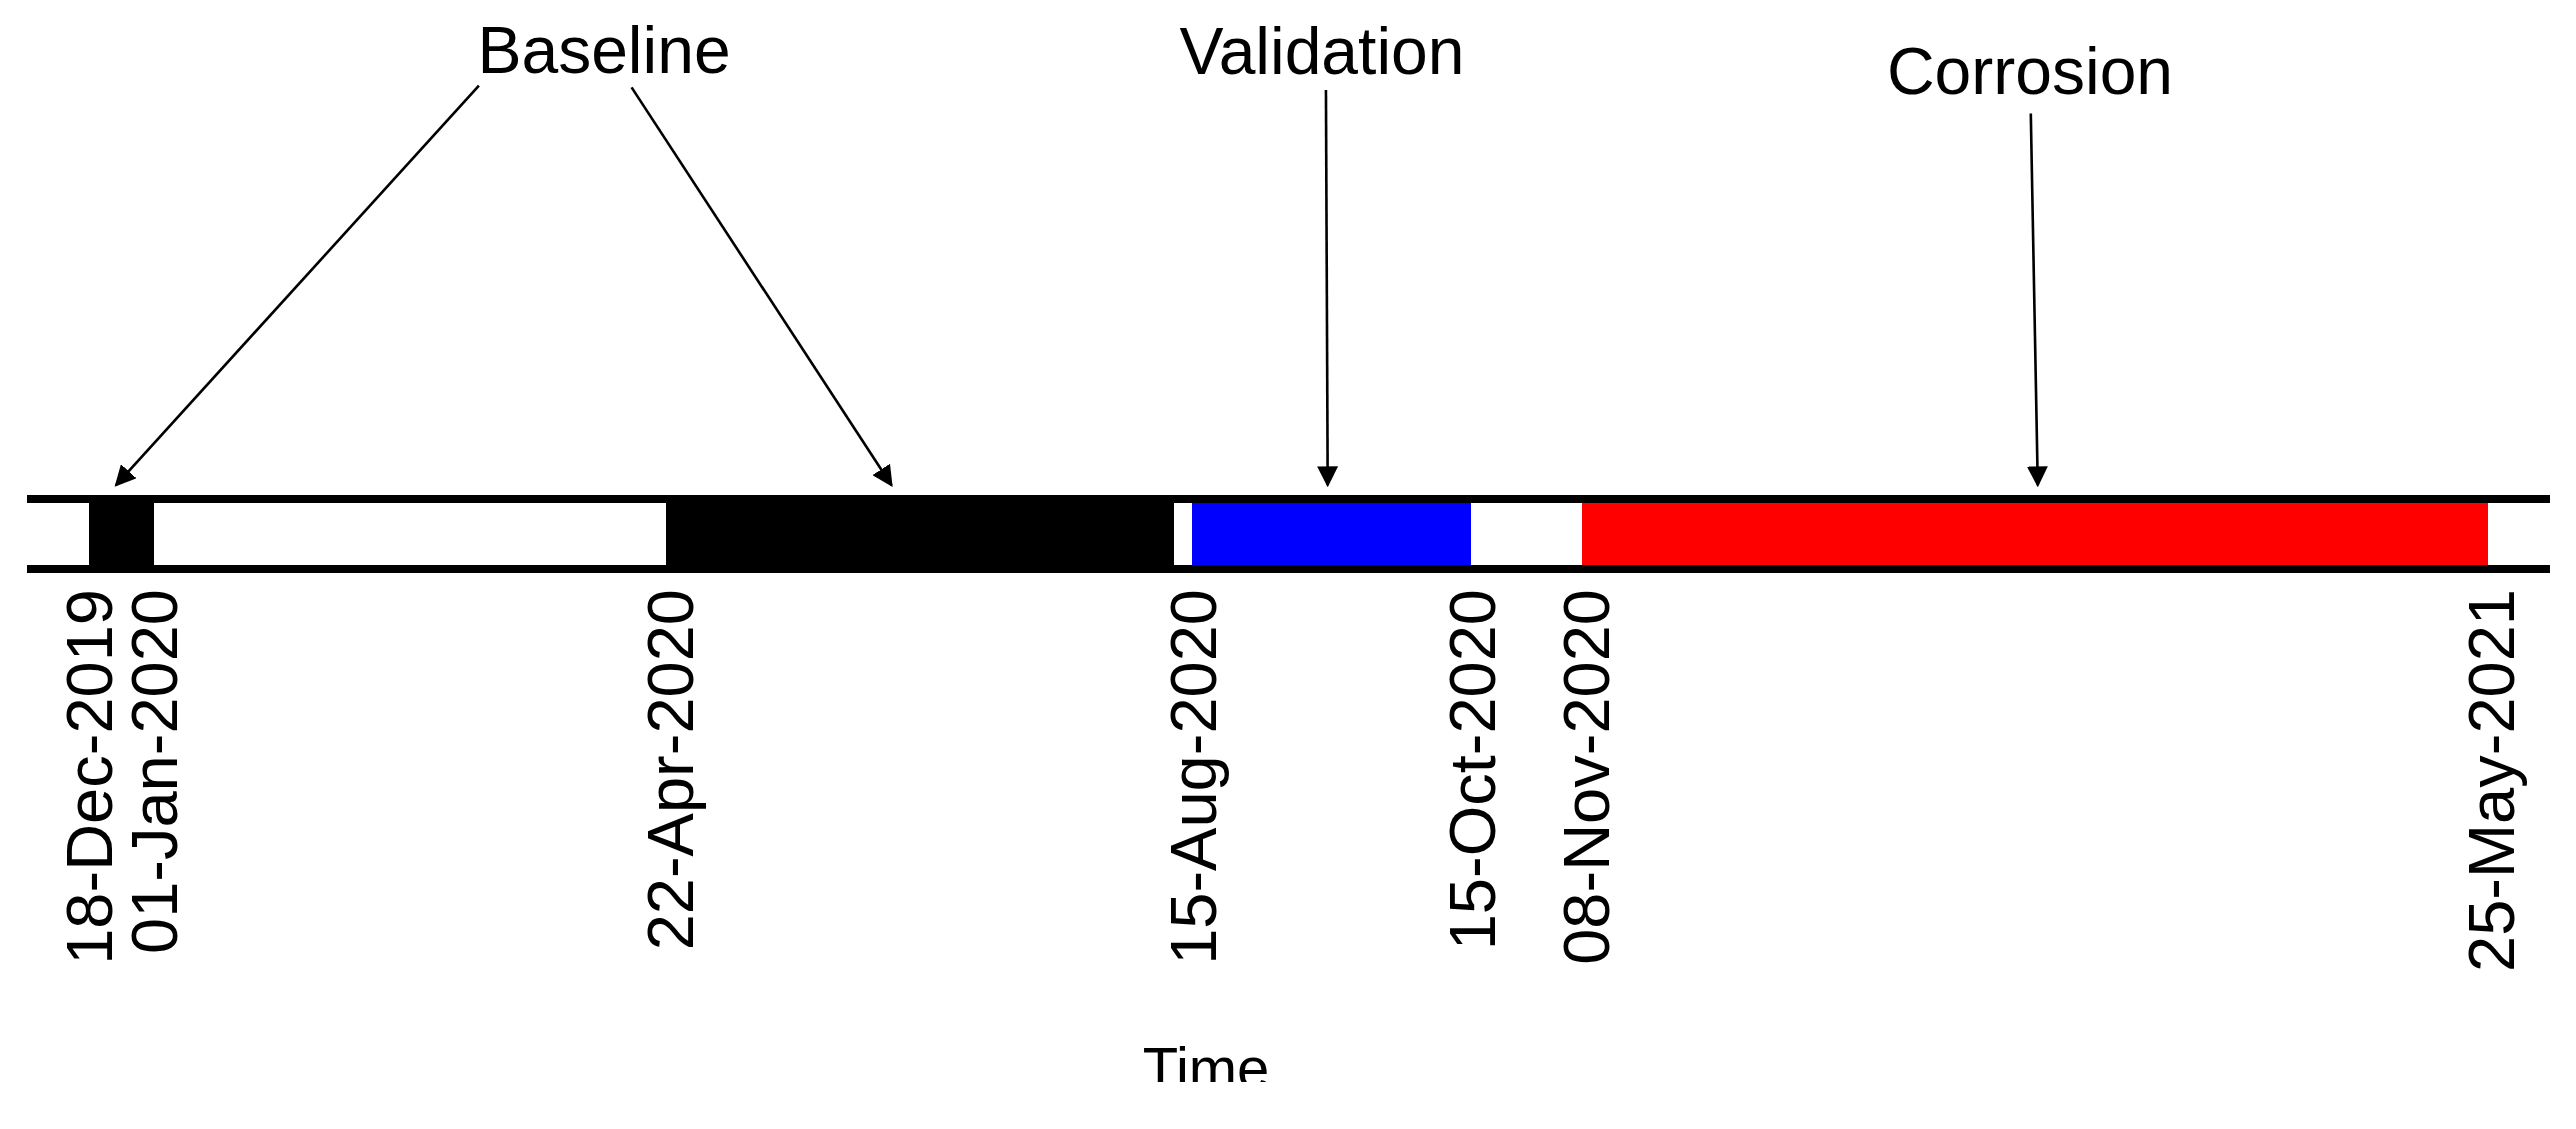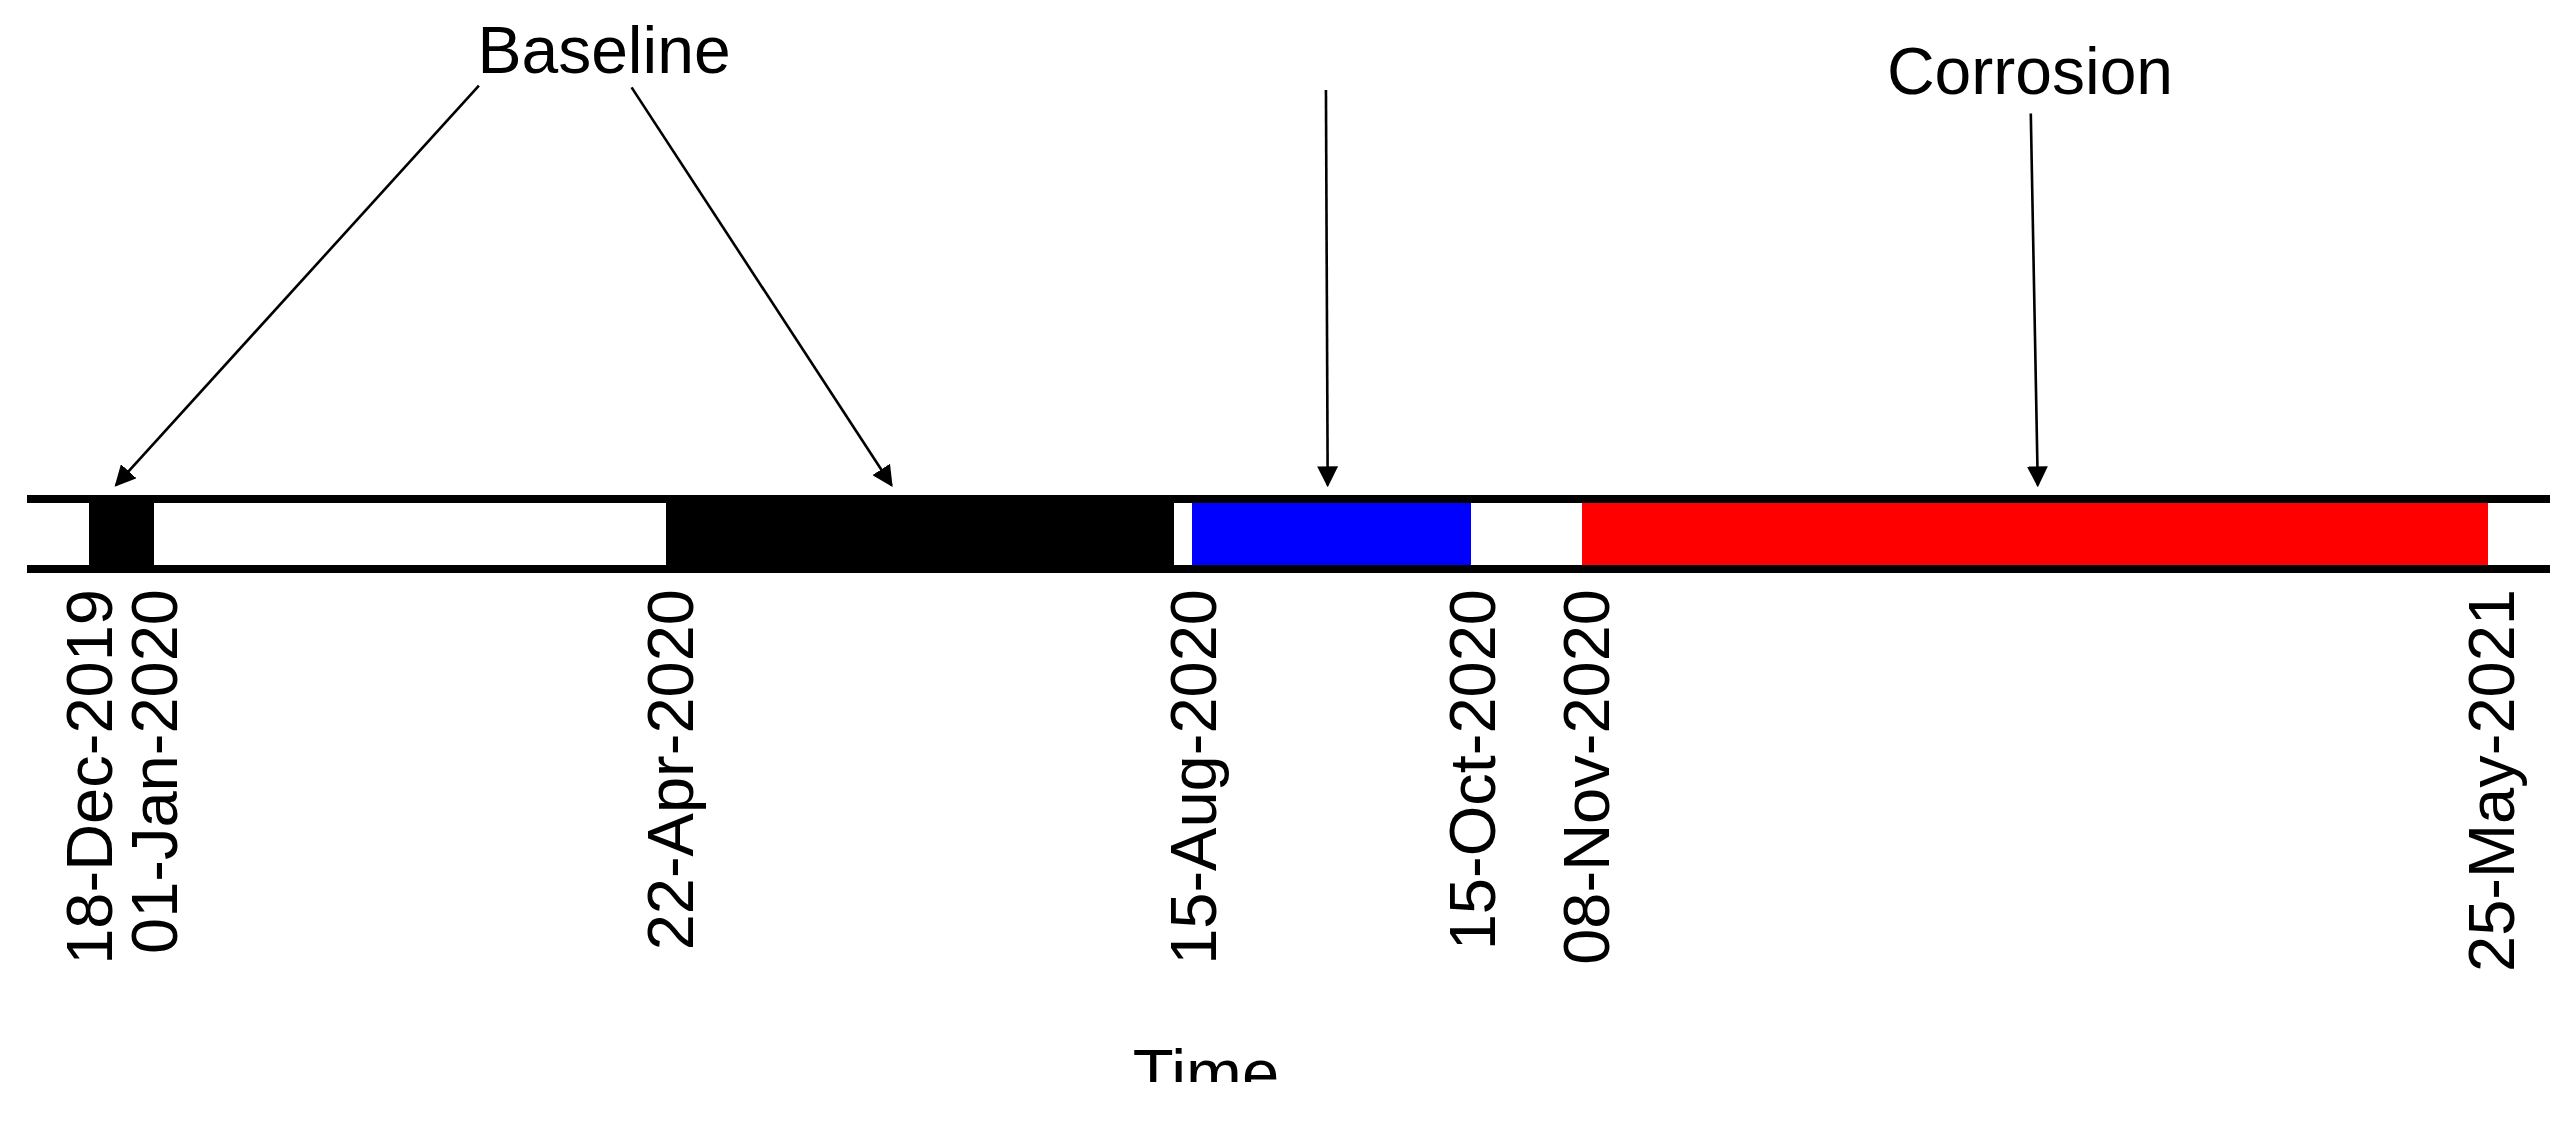--- a/index.html
+++ b/index.html
@@ -38,6 +38,7 @@
 <div id="canvas">
 
   <div class="ann" style="left:604px;top:17.4px;">Baseline</div>
+  <div class="ann" style="left:1322px;top:18.3px;">Validation</div>
   <div class="ann" style="left:2030px;top:38px;text-align:right;">Corrosion</div>
 
   <svg id="arrow-layer" width="2576" height="1130" viewBox="0 0 2953 1295">

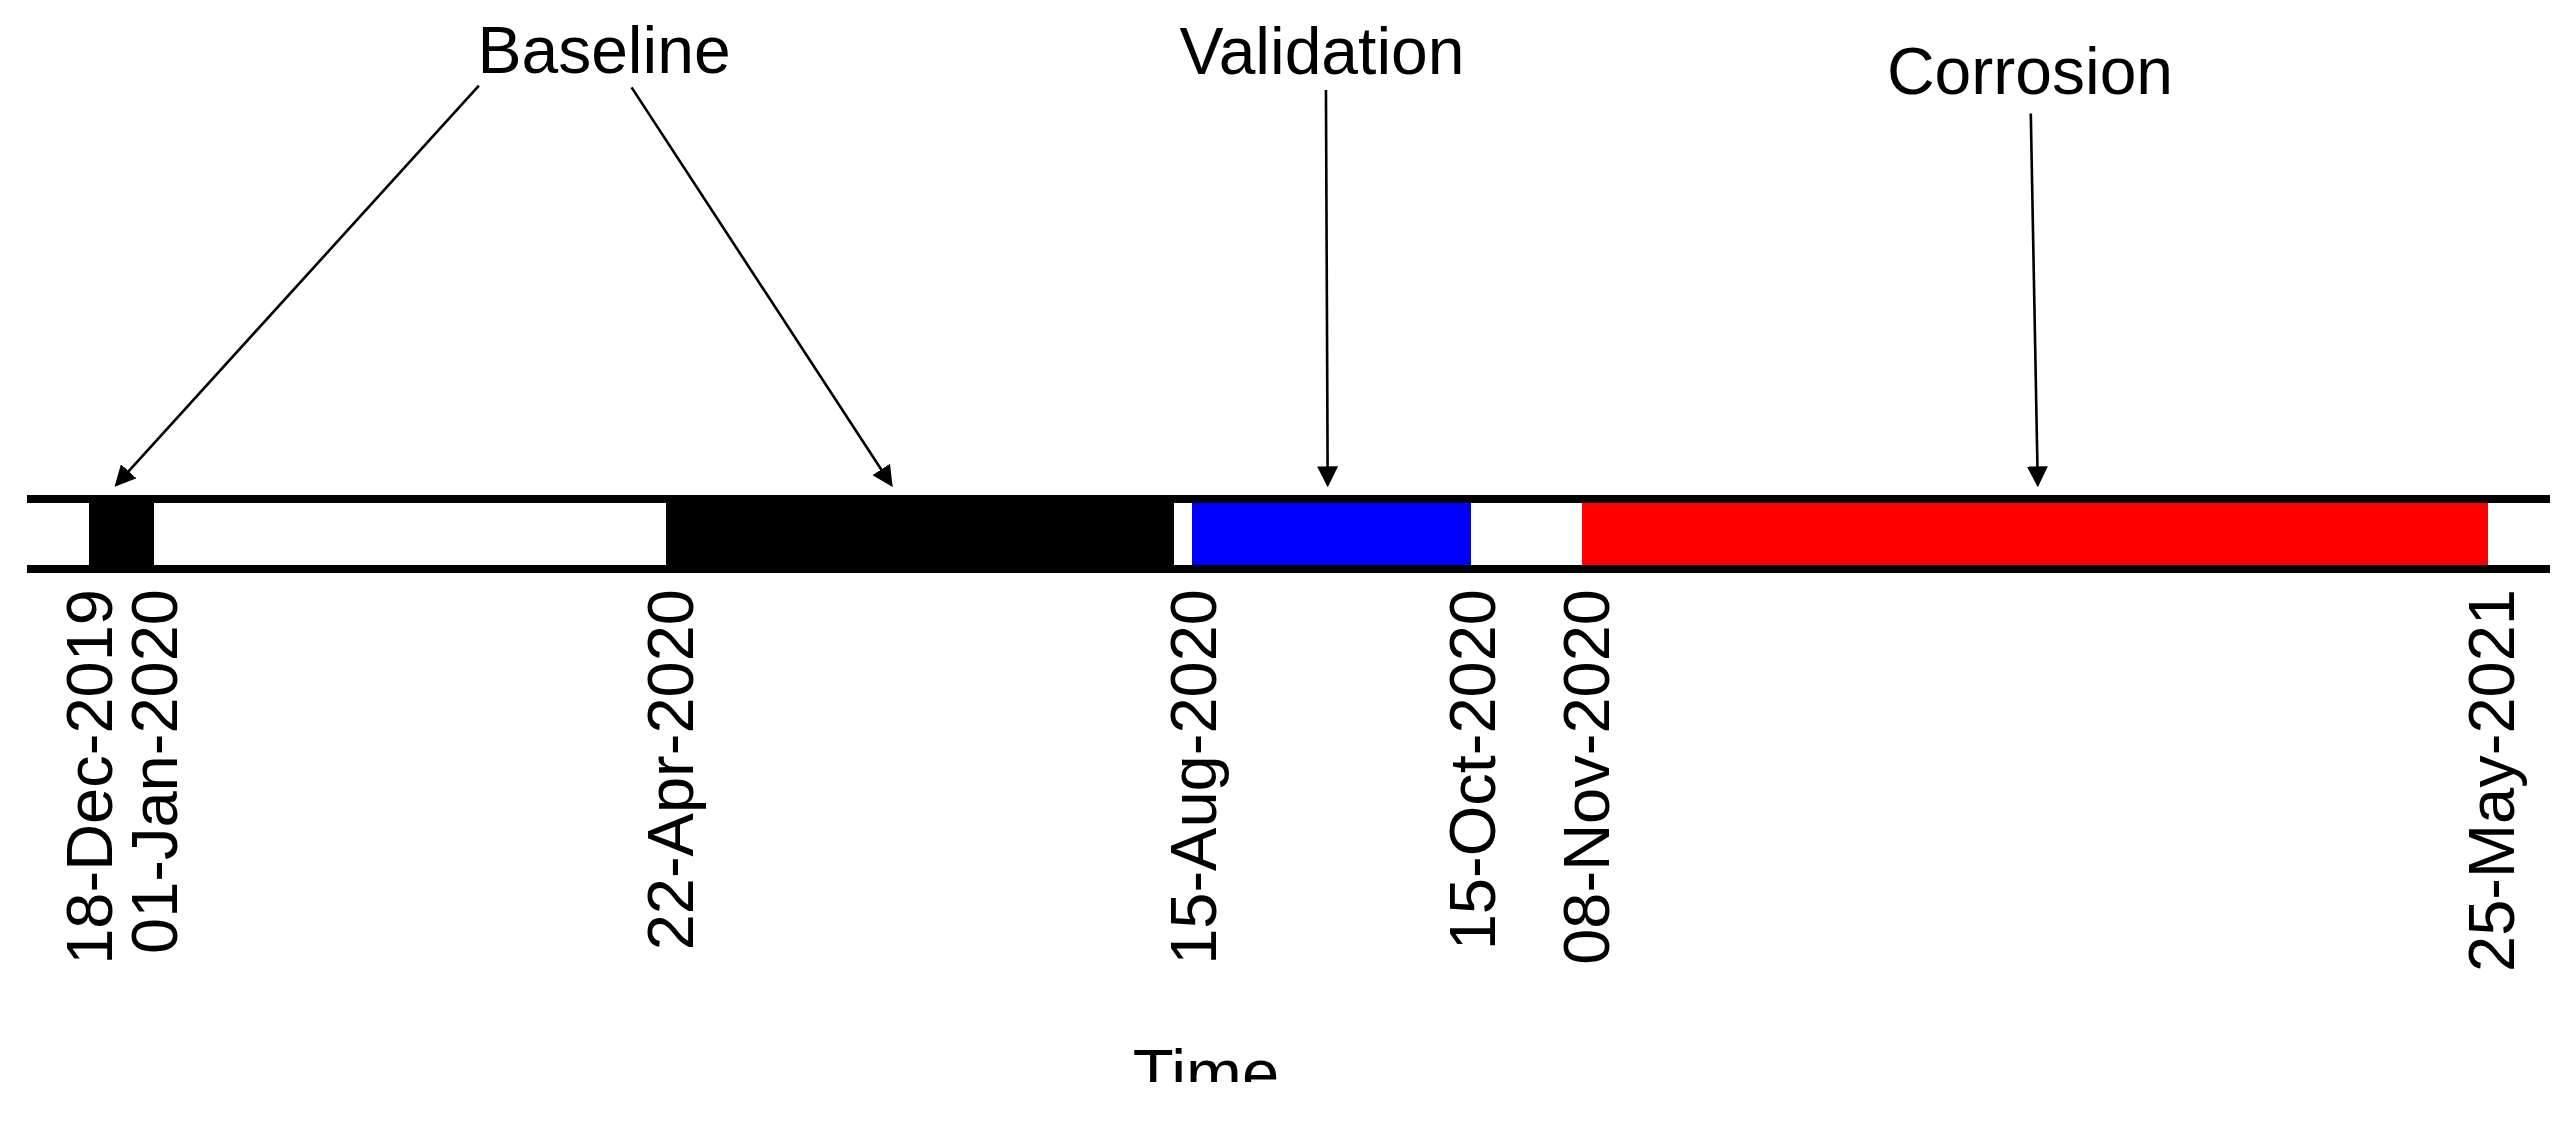--- a/index.html
+++ b/index.html
@@ -29,7 +29,7 @@
   .xlabel{
     position:absolute;
     transform:translateX(-50%);
-    font-size:67px;line-height:1;white-space:nowrap;
+    font-size:58px;line-height:1;white-space:nowrap;
   }
 </style>
 </head>

